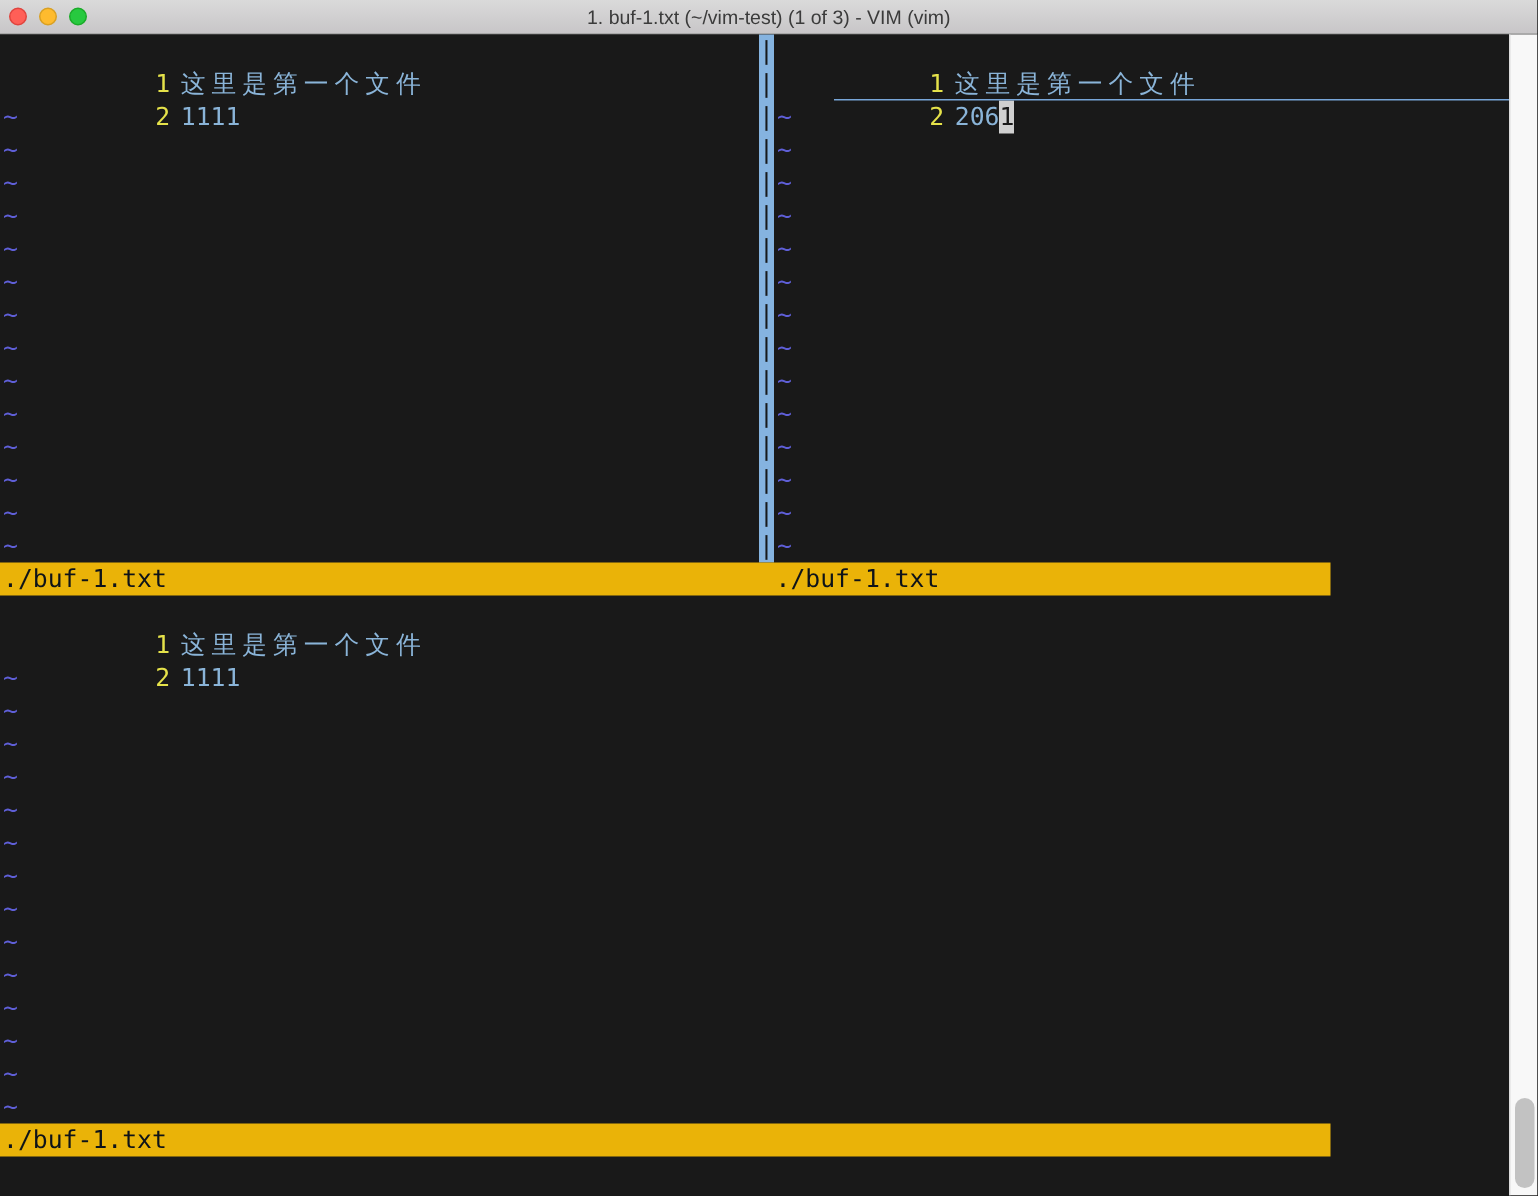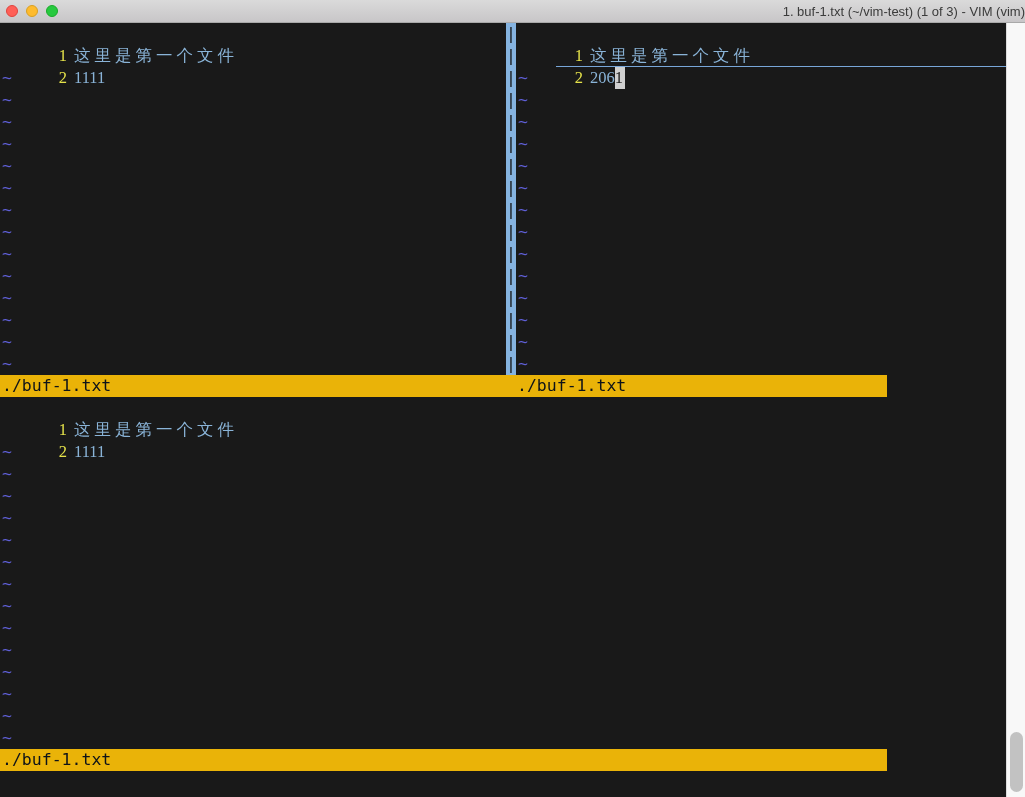--- a/index.html
+++ b/index.html
@@ -21,7 +21,7 @@
   .tl-green  { background:#27c93f; border:0.5px solid #1aab29; }
   .title {
     position:absolute; left:0; right:0; top:0; height:38px; line-height:23px;
-    text-align:right; font-family:"Liberation Sans", sans-serif;
+    text-align:center; font-family:"Liberation Sans", sans-serif;
     font-size:13px; color:#3b3b3b;
   }
 

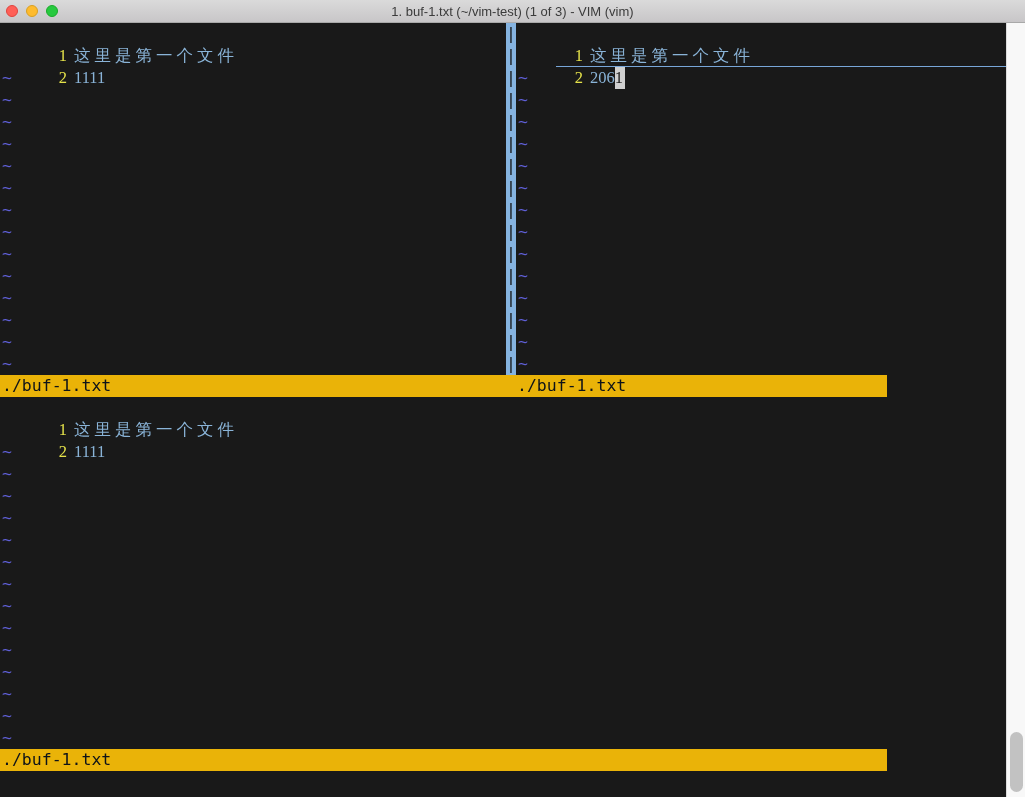--- a/index.html
+++ b/index.html
@@ -30,7 +30,7 @@
     position:absolute; top:23px; left:0; width:1006px; height:774px;
     background:#191919; font-size:16.5px; line-height:22px; color:#8ab4d8;
   }
-  .row { height:22px; white-space:pre;font-family:Liberation Serif, serif; }
+  .row { height:22px; white-space:pre; }
   .num {
     display:inline-block; width:34px; text-align:right;
     color:#e5e24a; vertical-align:top;

